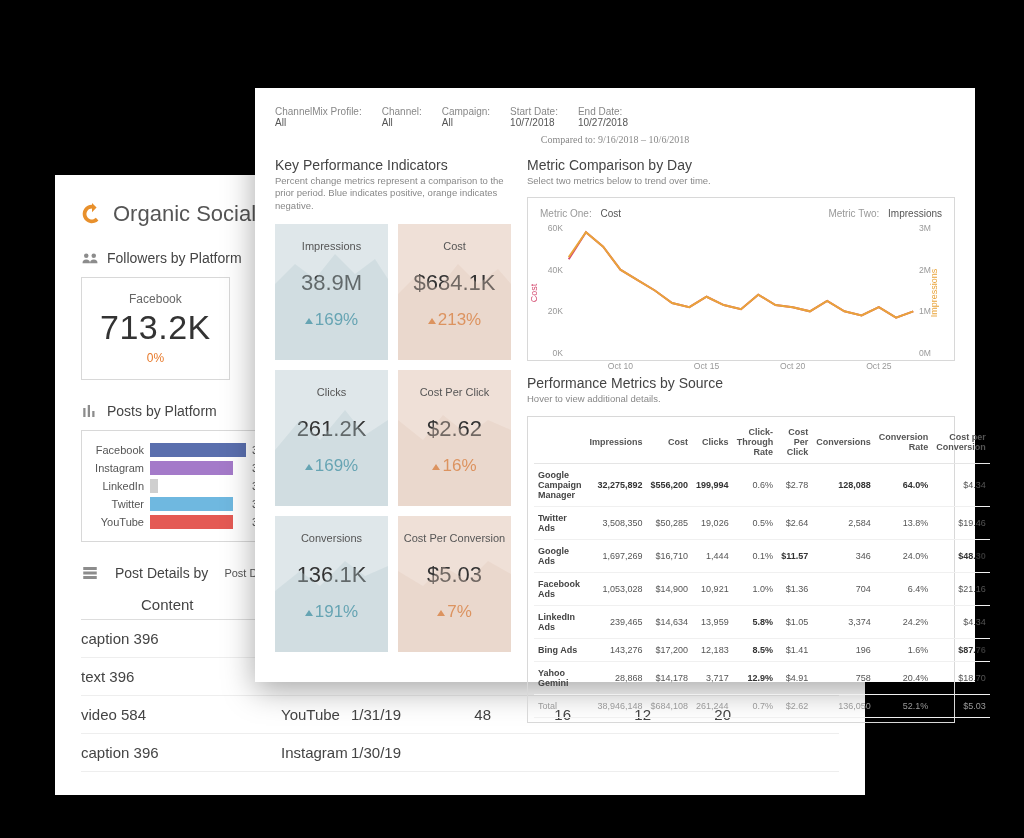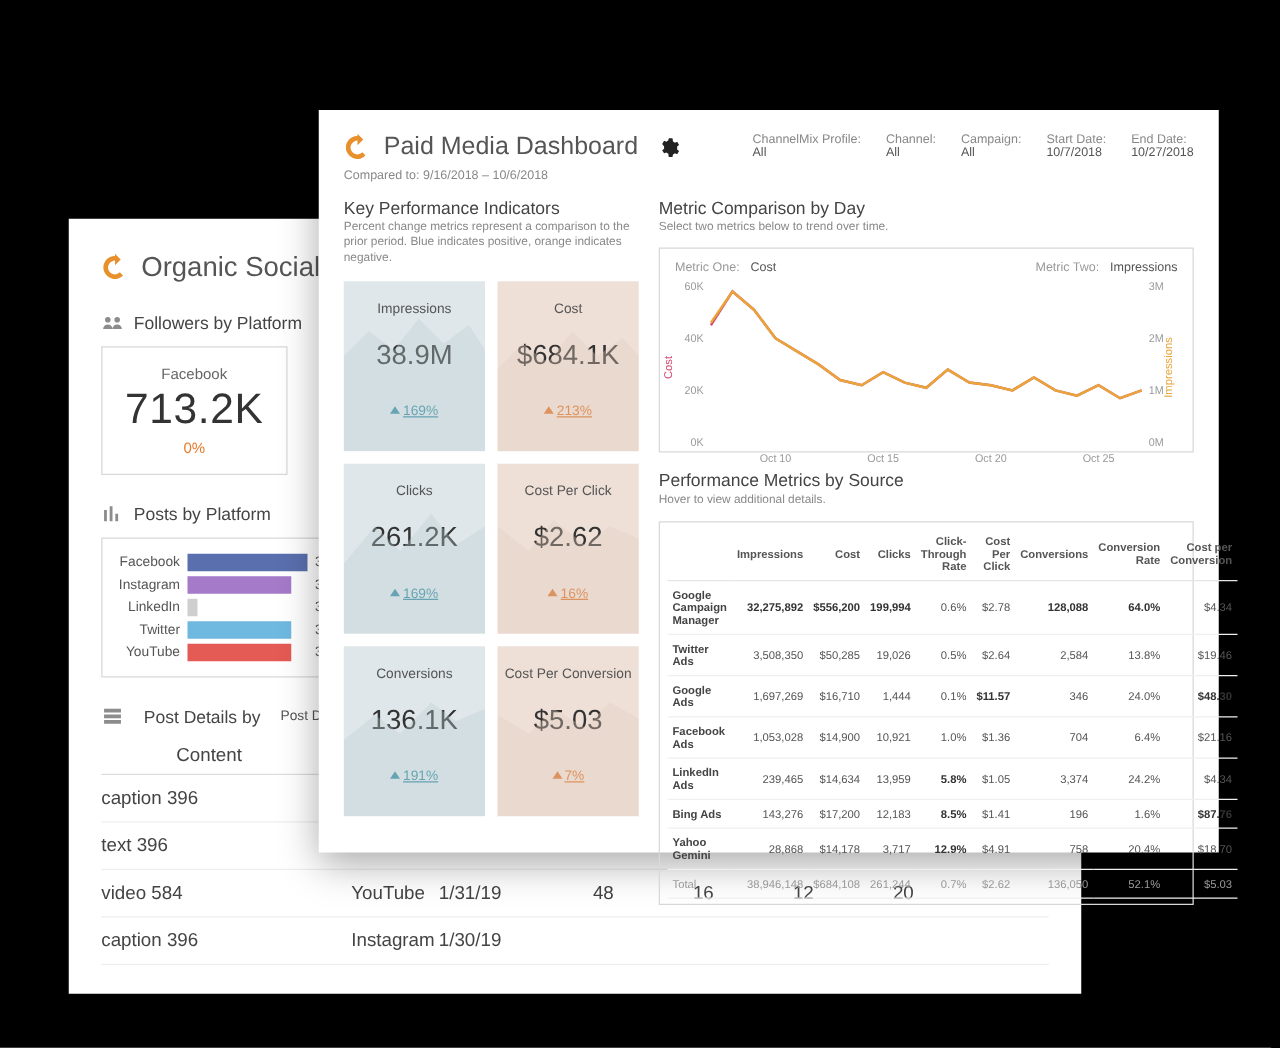--- a/index.html
+++ b/index.html
@@ -227,19 +227,6 @@
 
   <div class="card front-card">
     <div class="front-hdr">
-      <div class="left">
-        <span class="logo">
-          <svg viewBox="0 0 24 24">
-              <path fill="#e8902c" d="M12 2a10 10 0 1 0 7 17l-2.8-2.8A6 6 0 1 1 12 6v4l5-5-5-5z"></path>
-            </svg>
-        </span>
-        <span class="p-title">Paid Media Dashboard</span>
-        <span class="gear">
-          <svg viewBox="0 0 24 24" width="18" height="18">
-              <path fill="#222" d="M12 8a4 4 0 1 0 4 4 4 4 0 0 0-4-4zm9 4a7.9 7.9 0 0 0-.1-1.2l2.1-1.6-2-3.4-2.5 1a8 8 0 0 0-2-1.2L16 2h-4l-.5 2.6a8 8 0 0 0-2 1.2l-2.5-1-2 3.4L7.1 10.8A7.9 7.9 0 0 0 7 12a7.9 7.9 0 0 0 .1 1.2L5 14.8l2 3.4 2.5-1a8 8 0 0 0 2 1.2L12 22h4l.5-2.6a8 8 0 0 0 2-1.2l2.5 1 2-3.4-2.1-1.6A7.9 7.9 0 0 0 21 12z"></path>
-            </svg>
-        </span>
-      </div>
       <div class="filters" id="filters">
           <div class="fil">
             <div class="fl">ChannelMix Profile:</div>

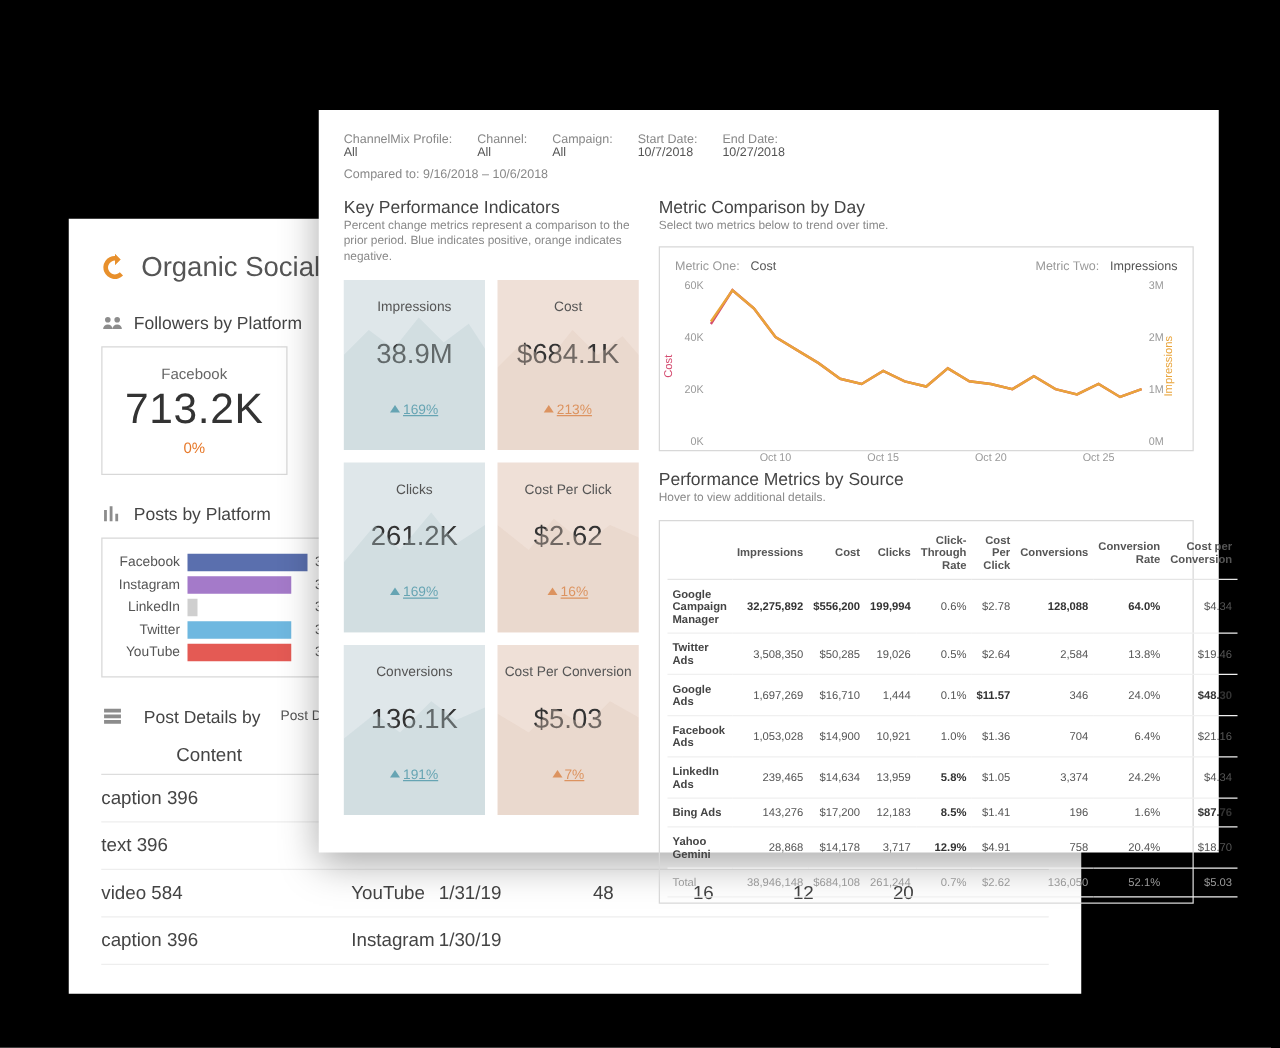--- a/index.html
+++ b/index.html
@@ -51,7 +51,7 @@
   .filters { display:flex; gap:20px; font-size:10px; color:#666; }
   .filters .fil .fl { color:#888; }
   .filters .fil .fv { color:#555; }
-  .compared { text-align:left; font-size:10px; color:#888; margin-top:6px; }
+  .compared { text-align:center; font-size:10px; color:#888; margin-top:6px;font-family:Liberation Serif, serif; }
 
   .front-body { display:flex; gap:16px; margin-top:12px; }
   .kpi-col { width: 236px; }

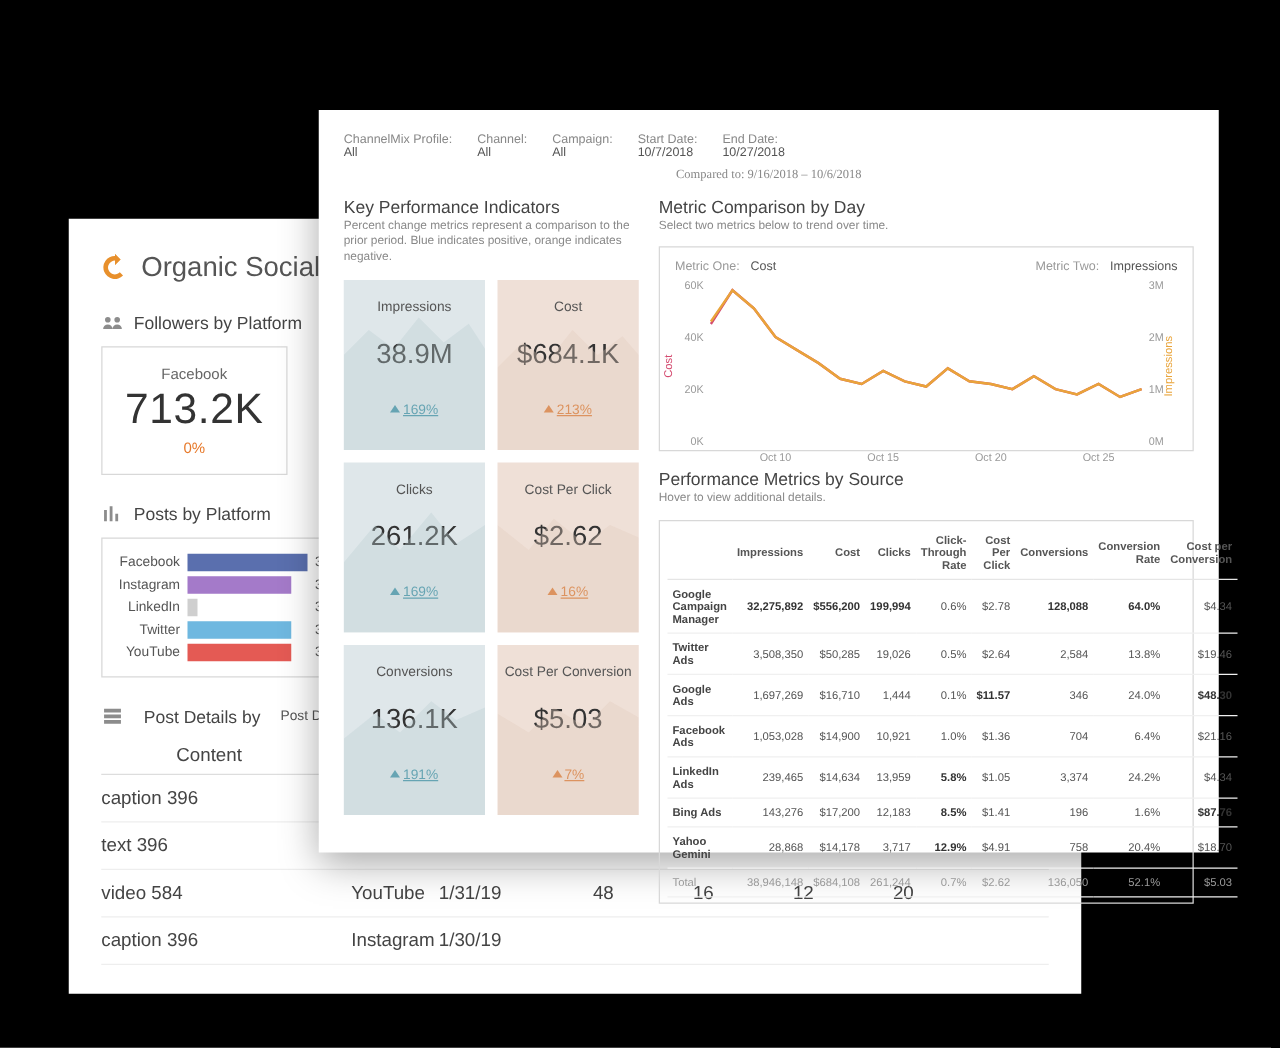--- a/index.html
+++ b/index.html
@@ -66,7 +66,7 @@
   .kpi.orange{ background:#efe0d7; }
   .kpi .klab { font-size:11px; color:#555; }
   .kpi .kval { font-size:22px; font-weight:400; color:#333; margin-top:18px; }
-  .kpi .kdelta { font-size:11px; margin-top:26px;text-decoration:underline; }
+  .kpi .kdelta { font-size:17px; margin-top:14px; }
   .kpi.blue  .kdelta { color:#3a8ea3; }
   .kpi.orange .kdelta { color:#d9762e; }
   .kpi .spark { position:absolute; left:0; right:0; bottom:0; top:0; opacity:.35; }

